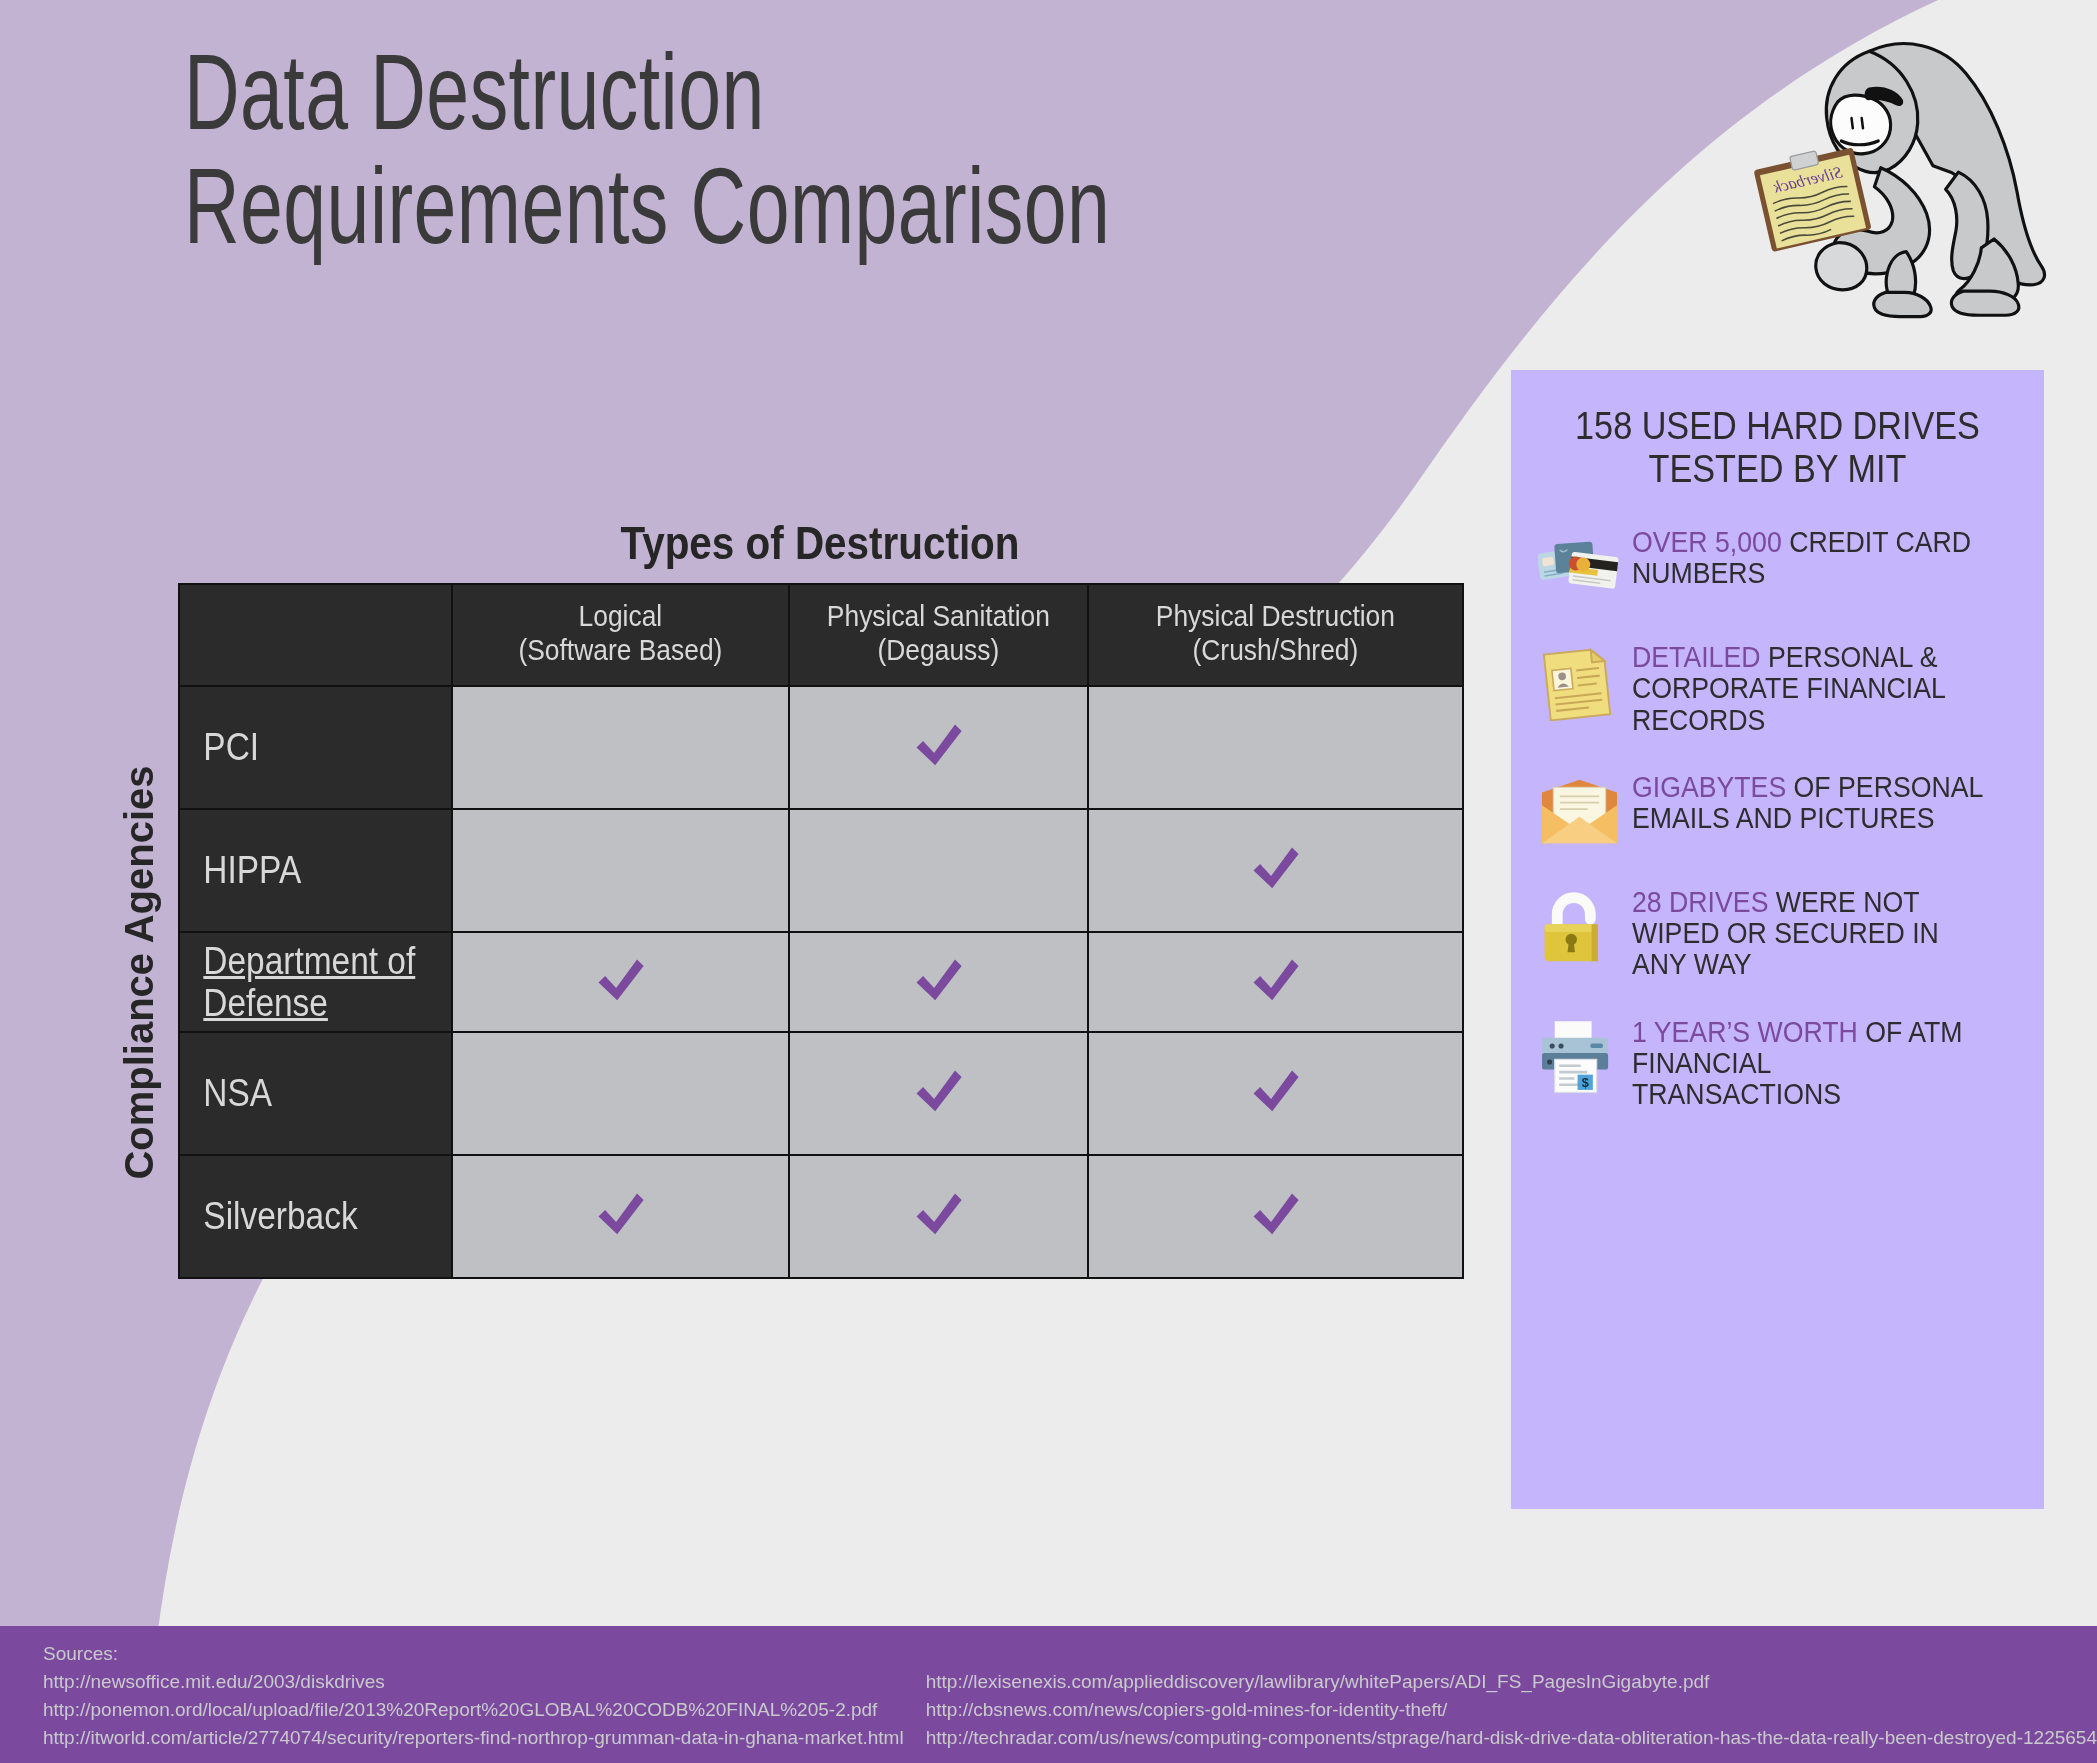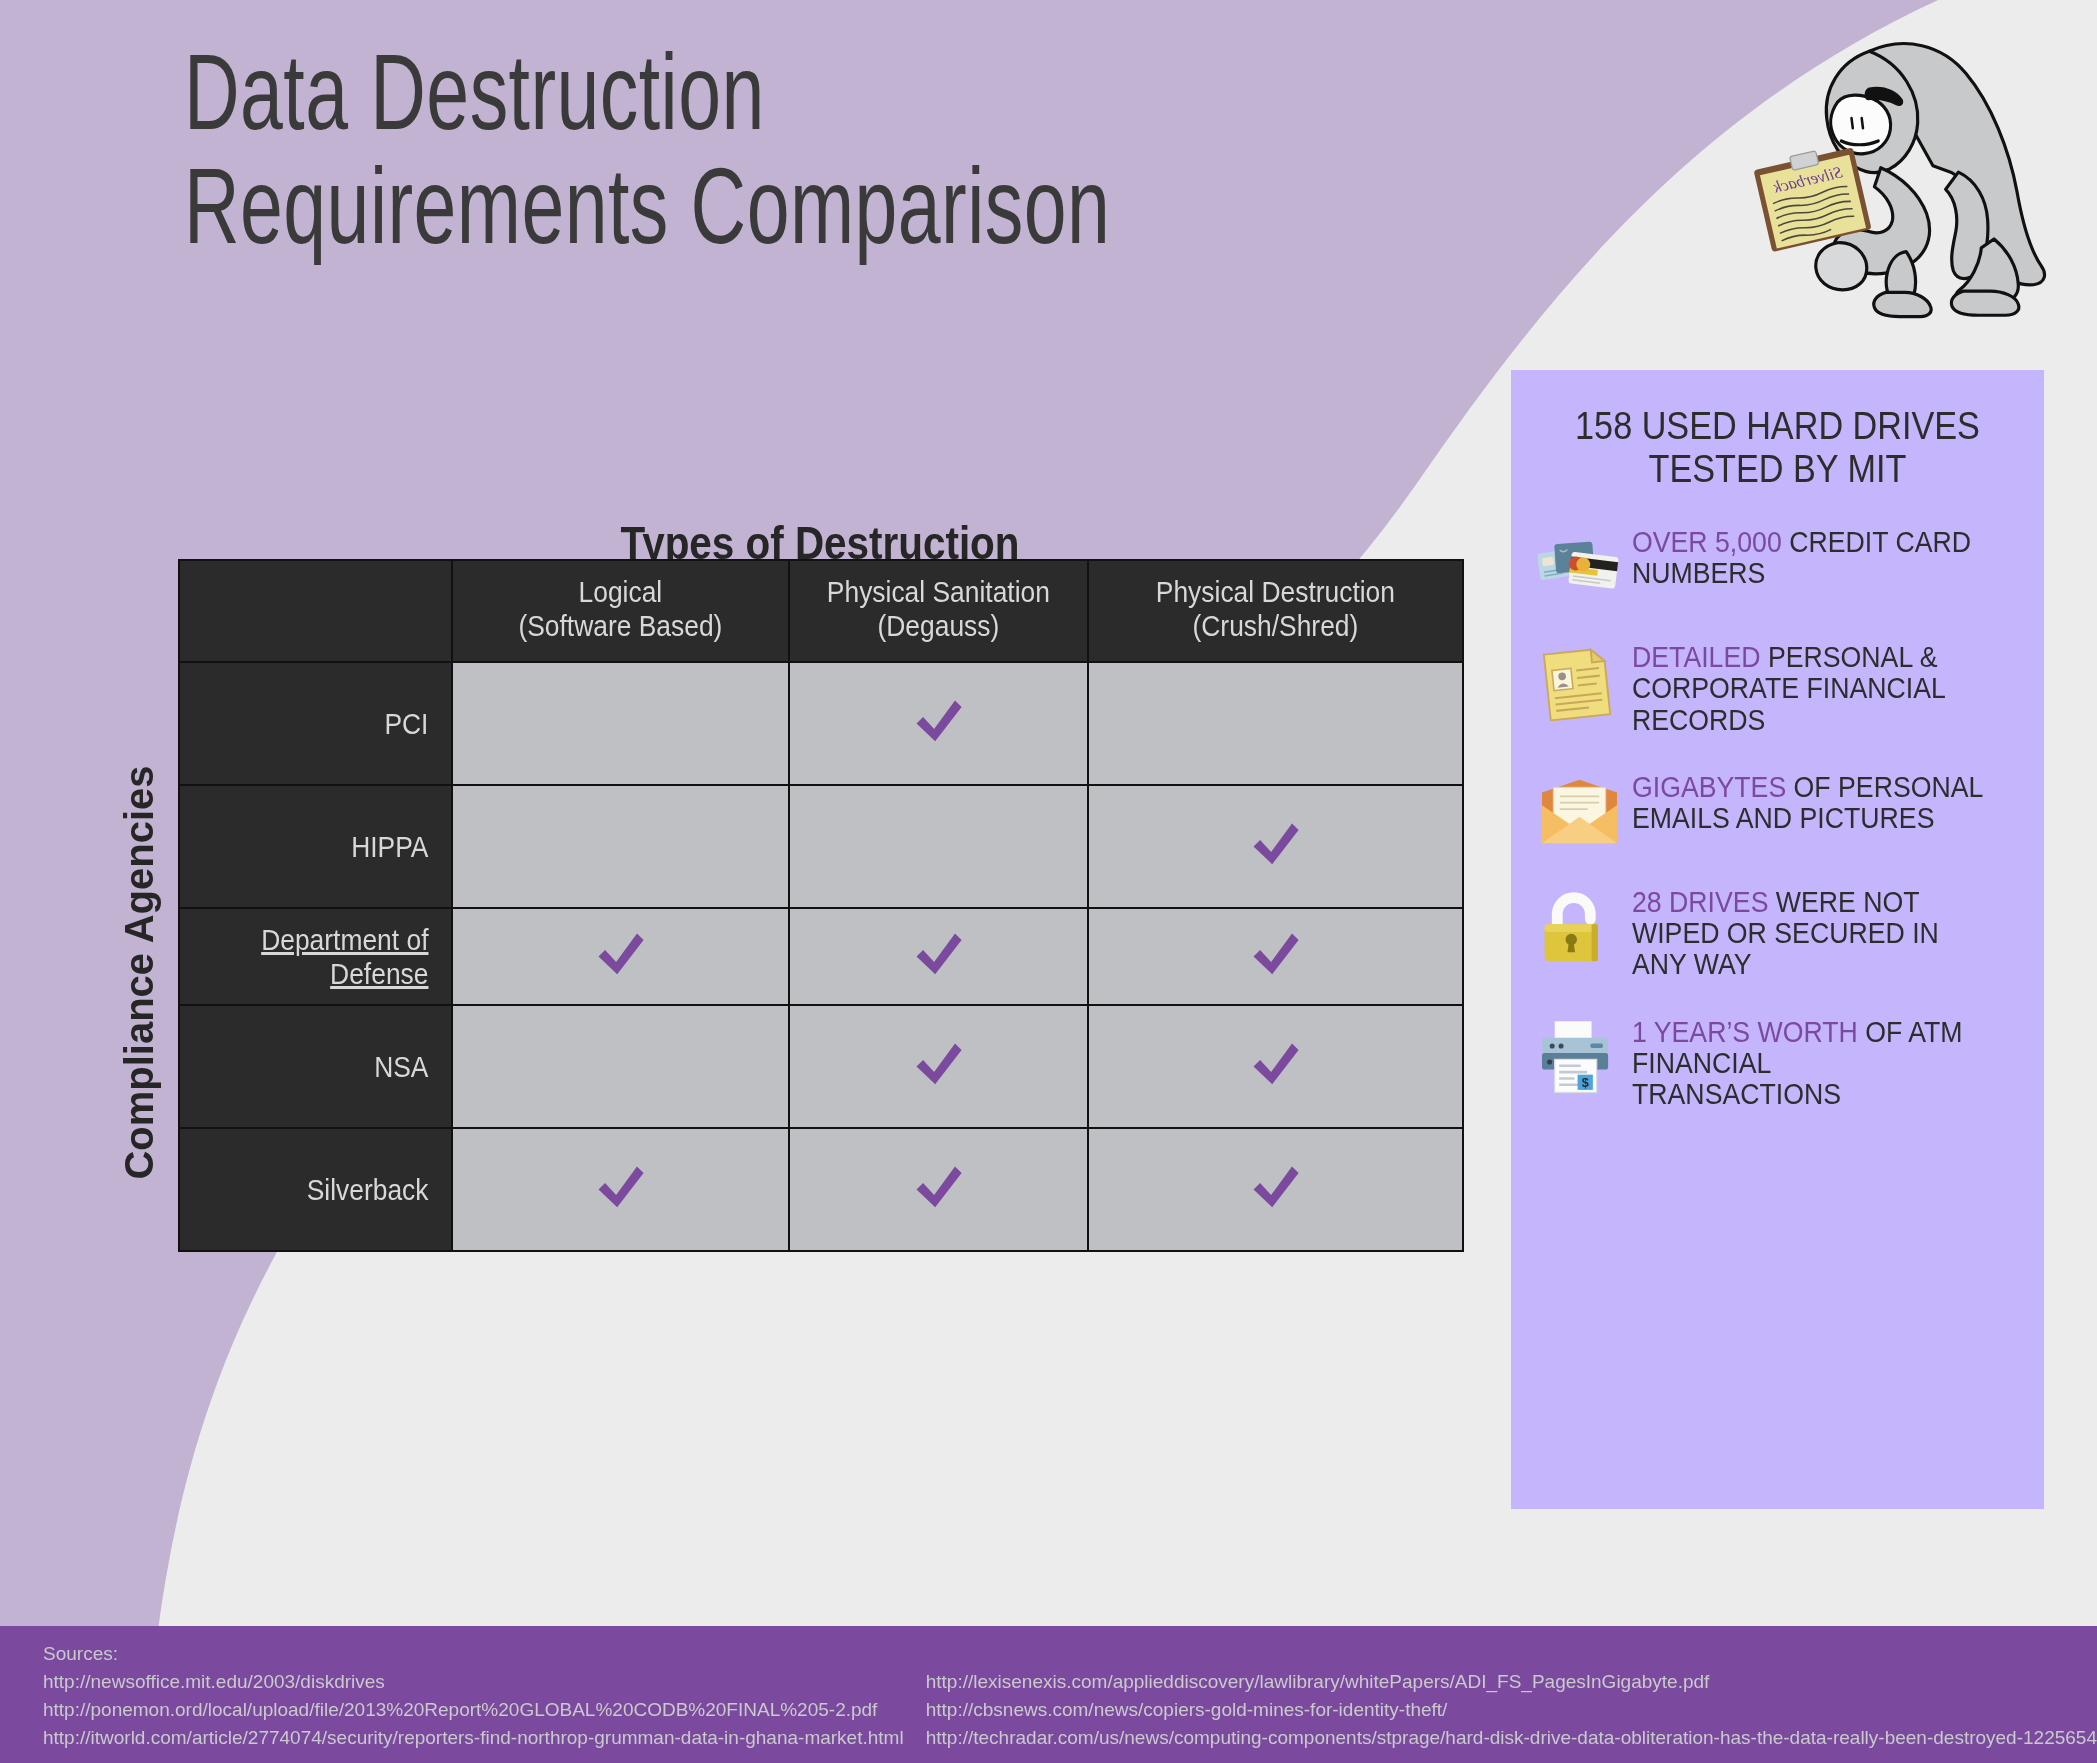--- a/index.html
+++ b/index.html
@@ -56,7 +56,7 @@
 
   
   #comp-table {
-    position:absolute; left:178px; top:559px;
+    position:absolute; left:178px; top:583px;
     width:1284px;
     border-collapse:collapse;
     z-index:3;

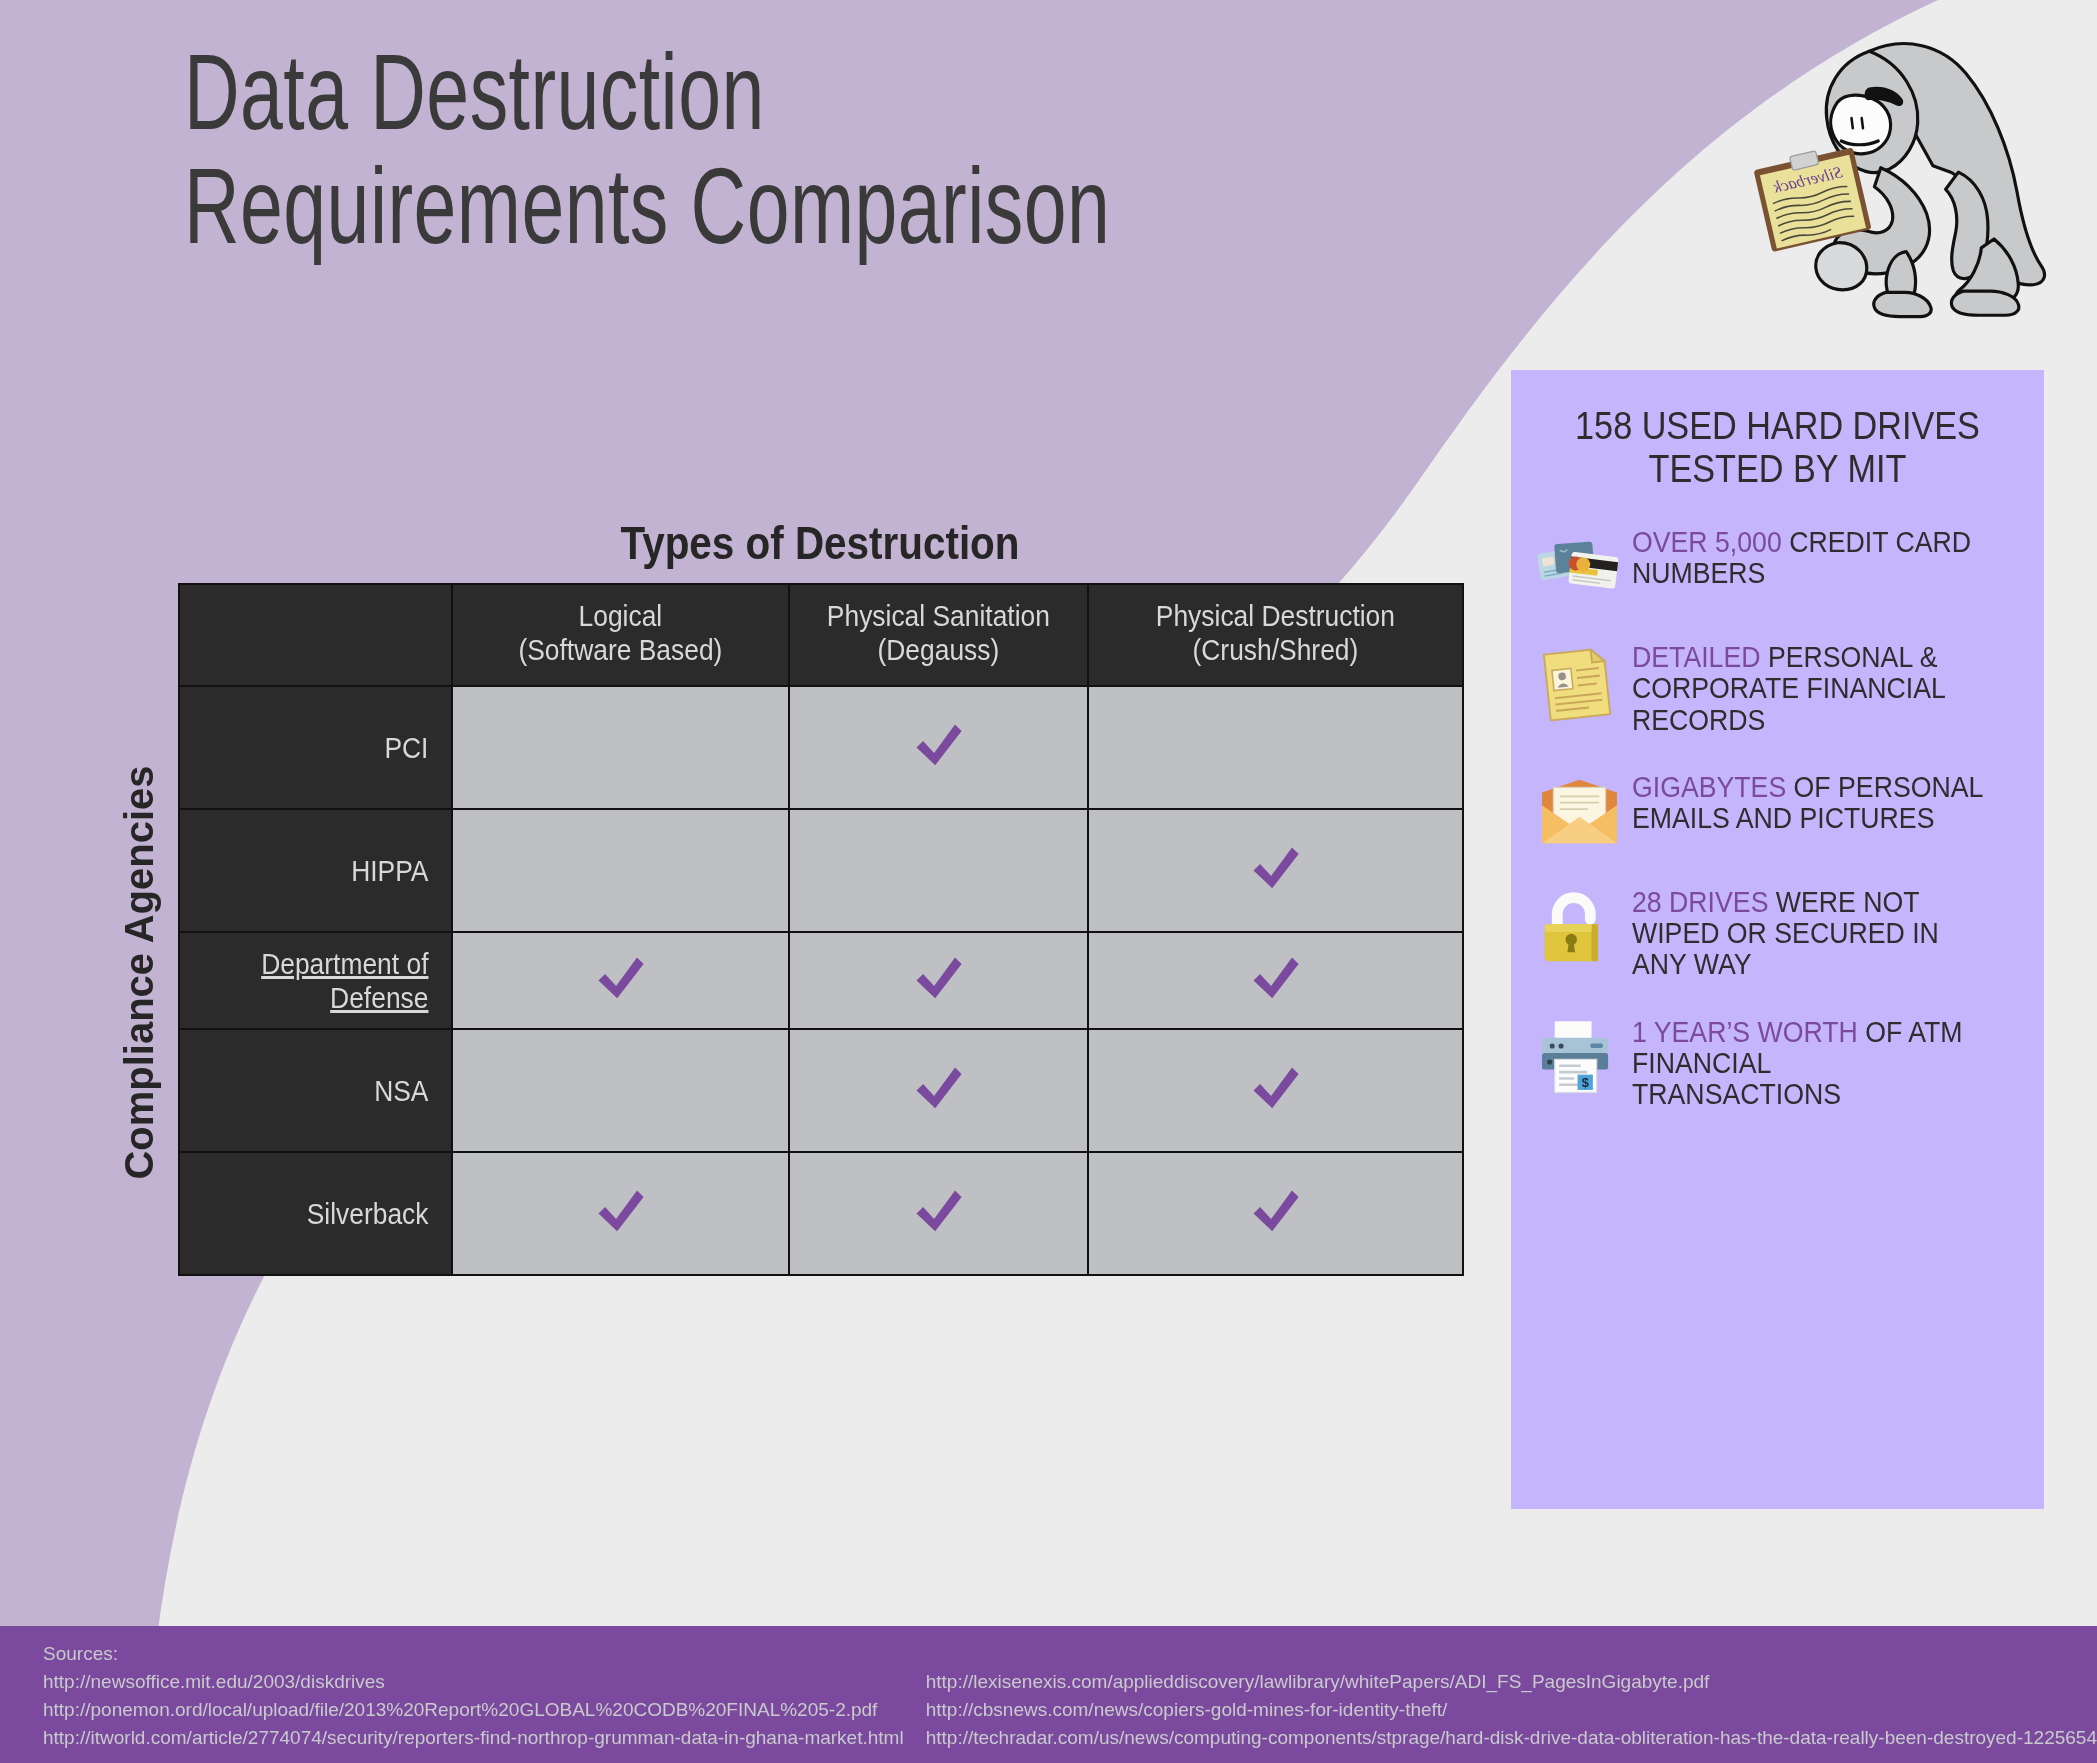--- a/index.html
+++ b/index.html
@@ -79,10 +79,10 @@
   #comp-table tbody th.rowlabel {
     background:#2B2B2B;
     color:#D8D8D8;
-    font-size:30px;
+    font-size:38px;
     font-weight:400;
     line-height:1.12;
-    text-align:right;
+    text-align:left;
     vertical-align:middle;
     padding:6.4px 7.6px;
     margin-left:39px;

